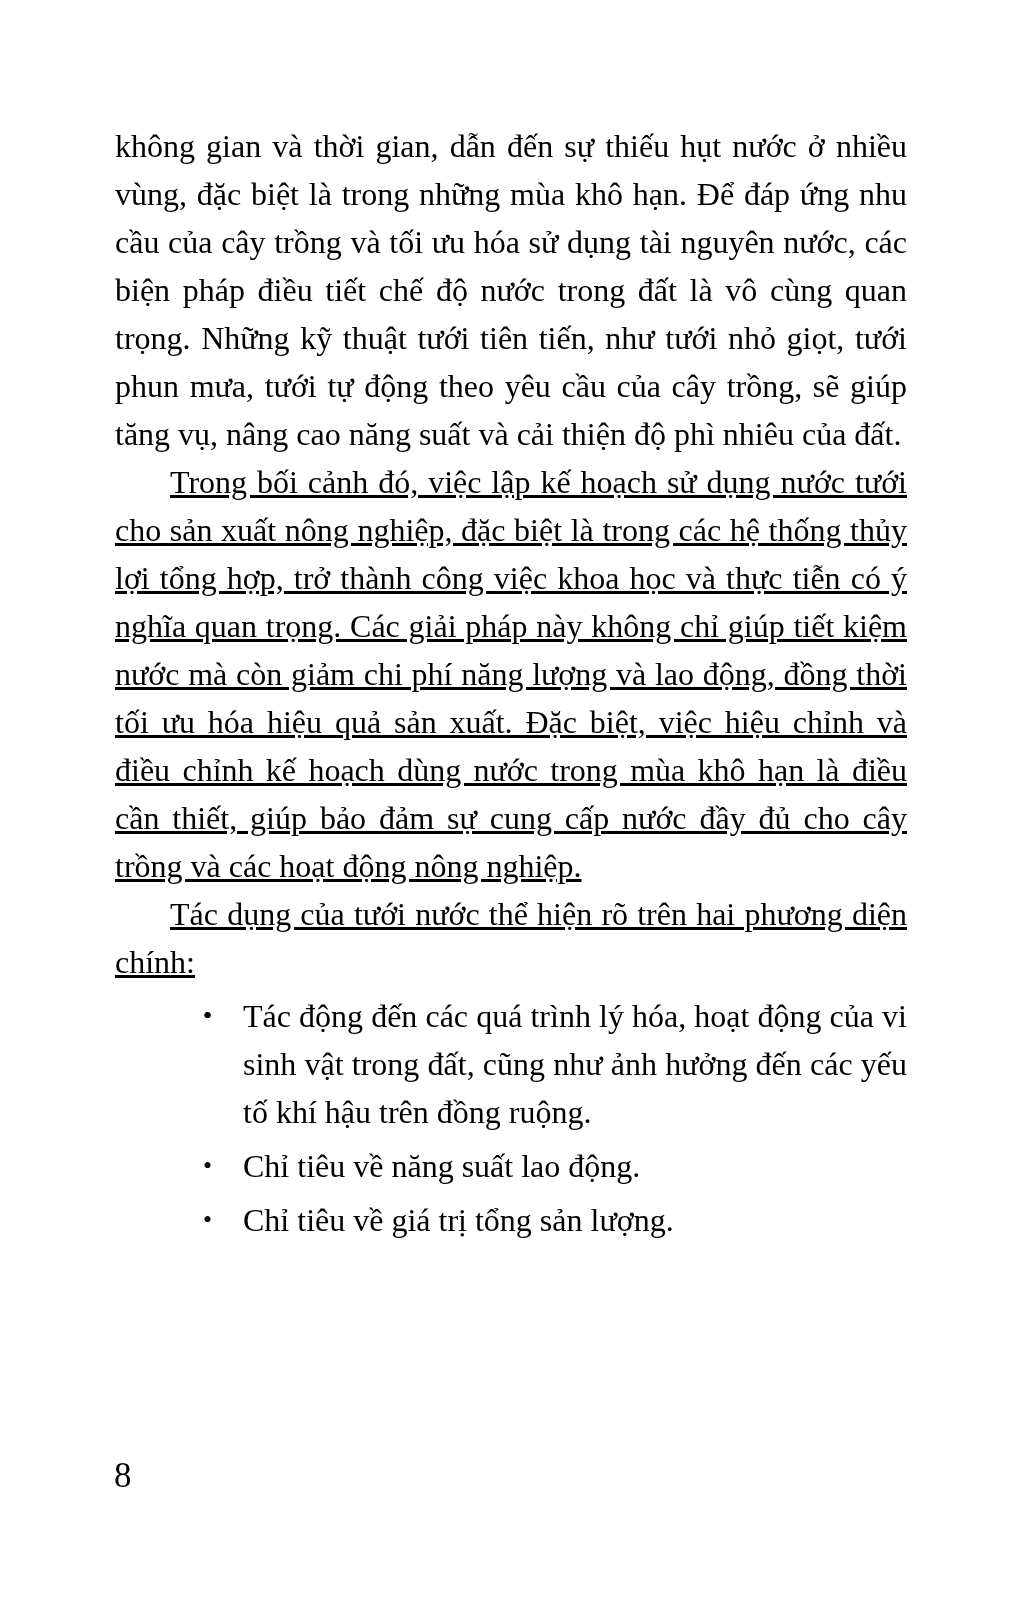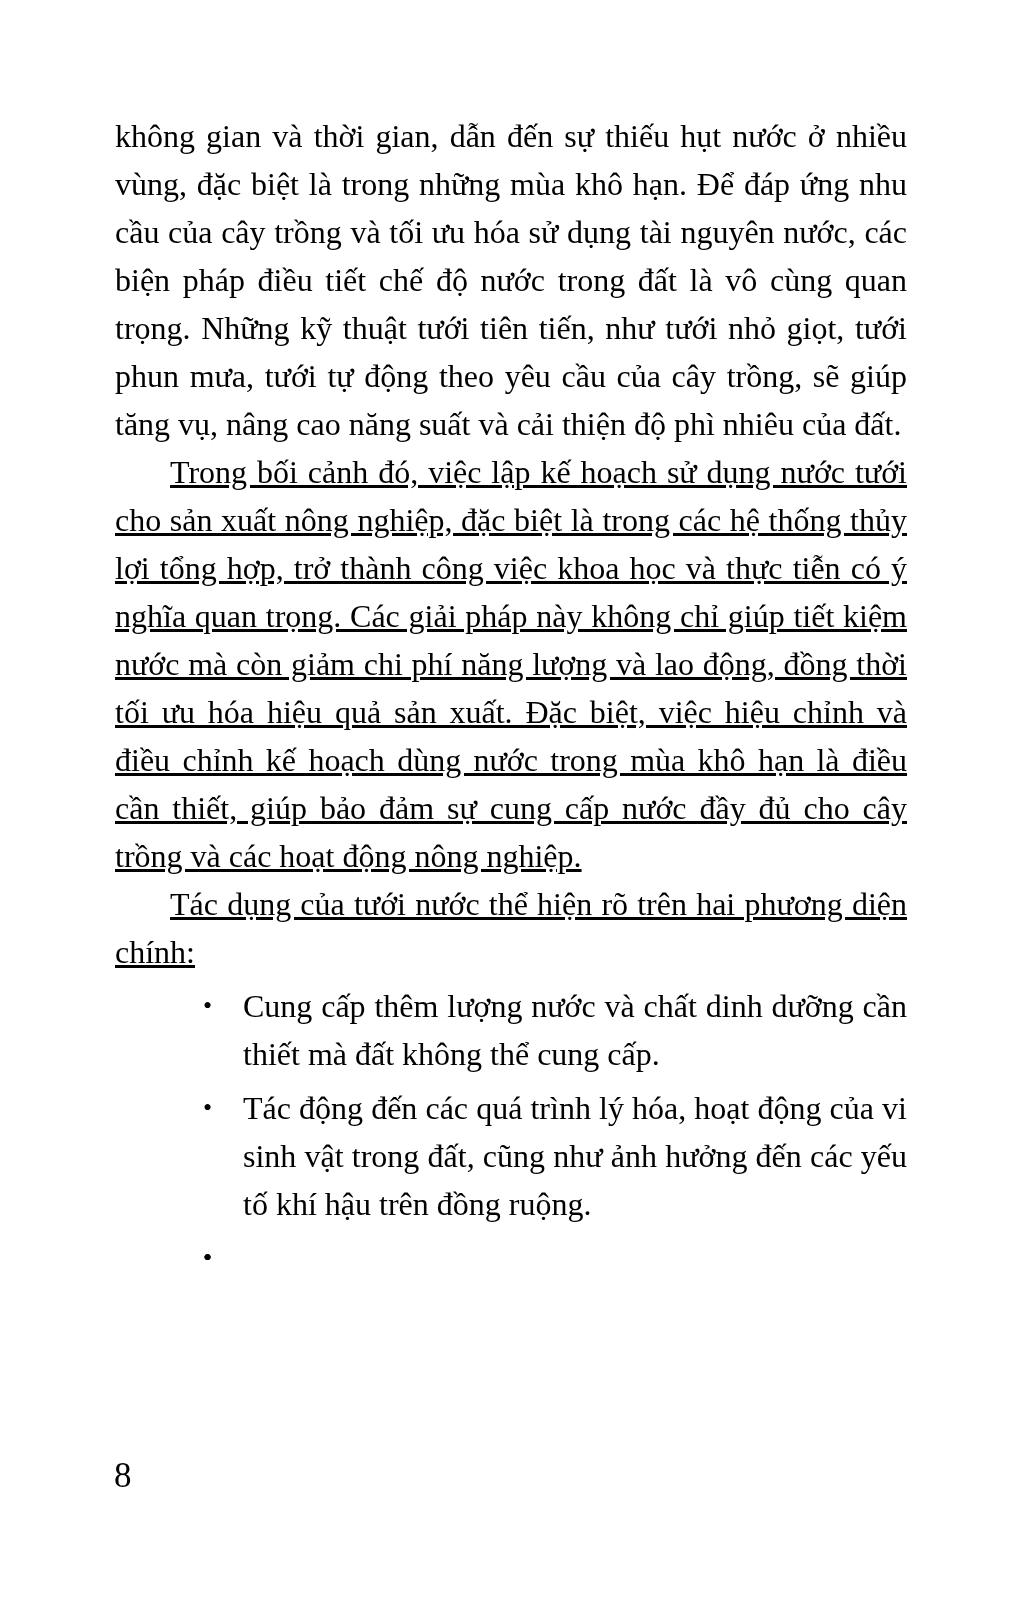--- a/index.html
+++ b/index.html
@@ -20,7 +20,7 @@
   .text-block {
     position: absolute;
     left: 115px;
-    top: 112px;
+    top: 122px;
     width: 792px;
     font-size: 32px;
     line-height: 48px;

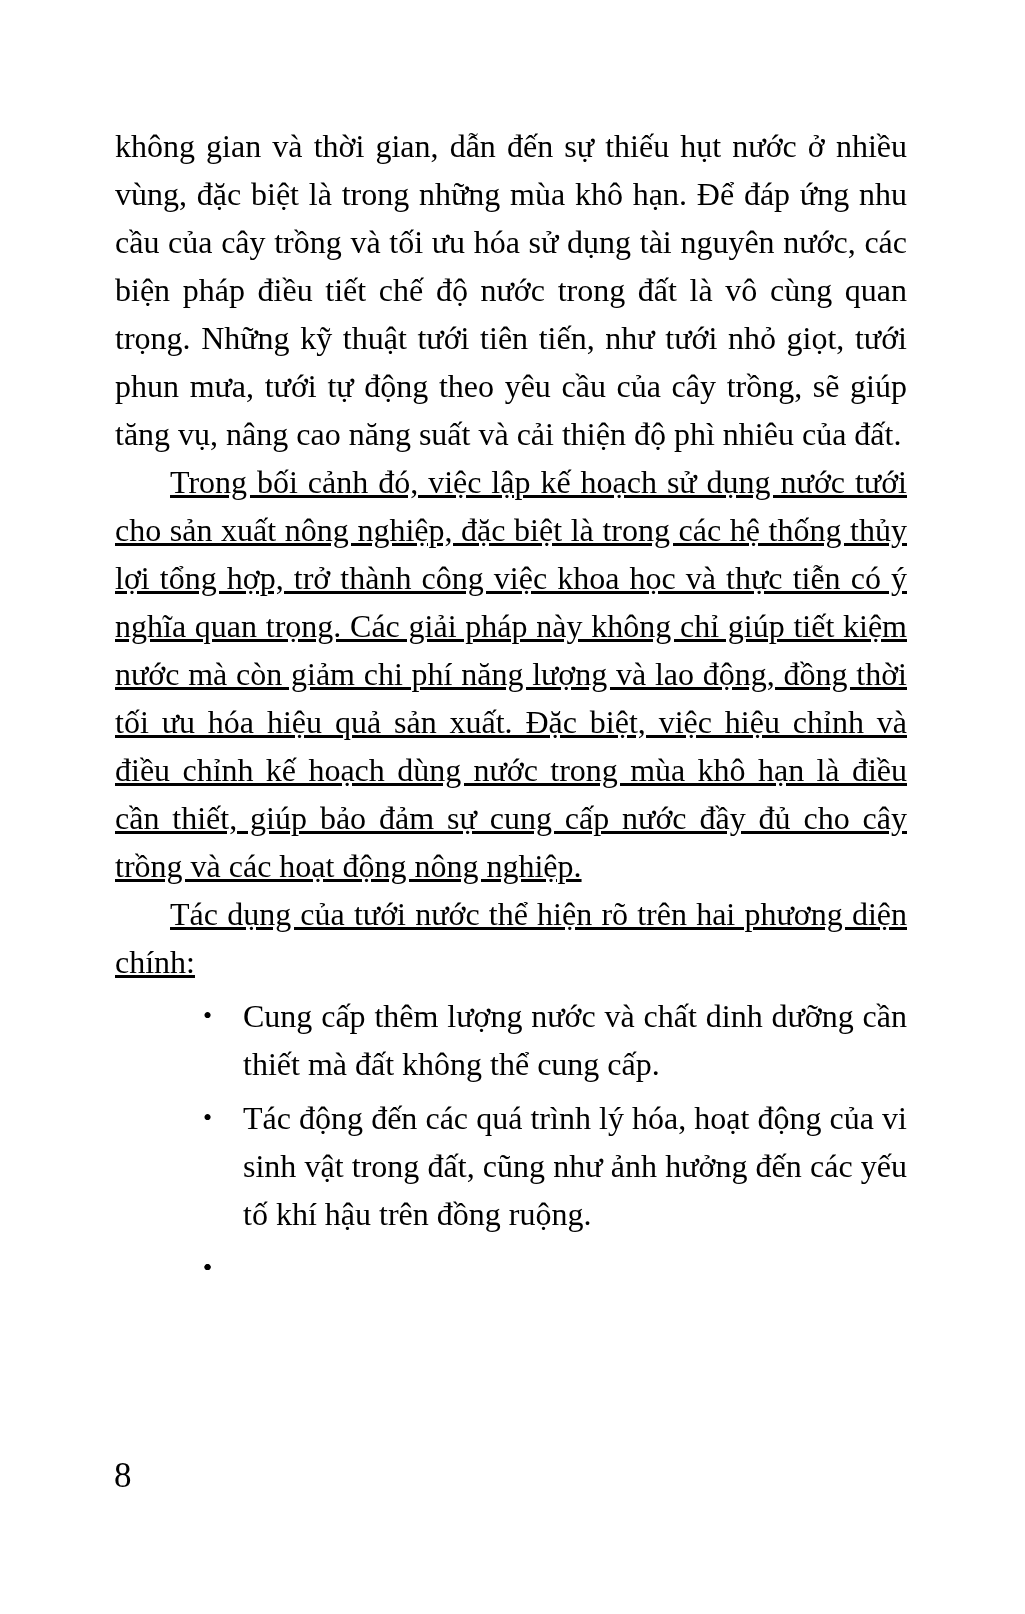--- a/index.html
+++ b/index.html
@@ -70,7 +70,6 @@
 
     <div class="bullet">
       <span class="marker">•</span>
-      <span>Cung cấp thêm lượng nước và chất dinh dưỡng cần thiết mà đất không thể cung cấp.</span>
     </div>
 
     <div class="bullet">

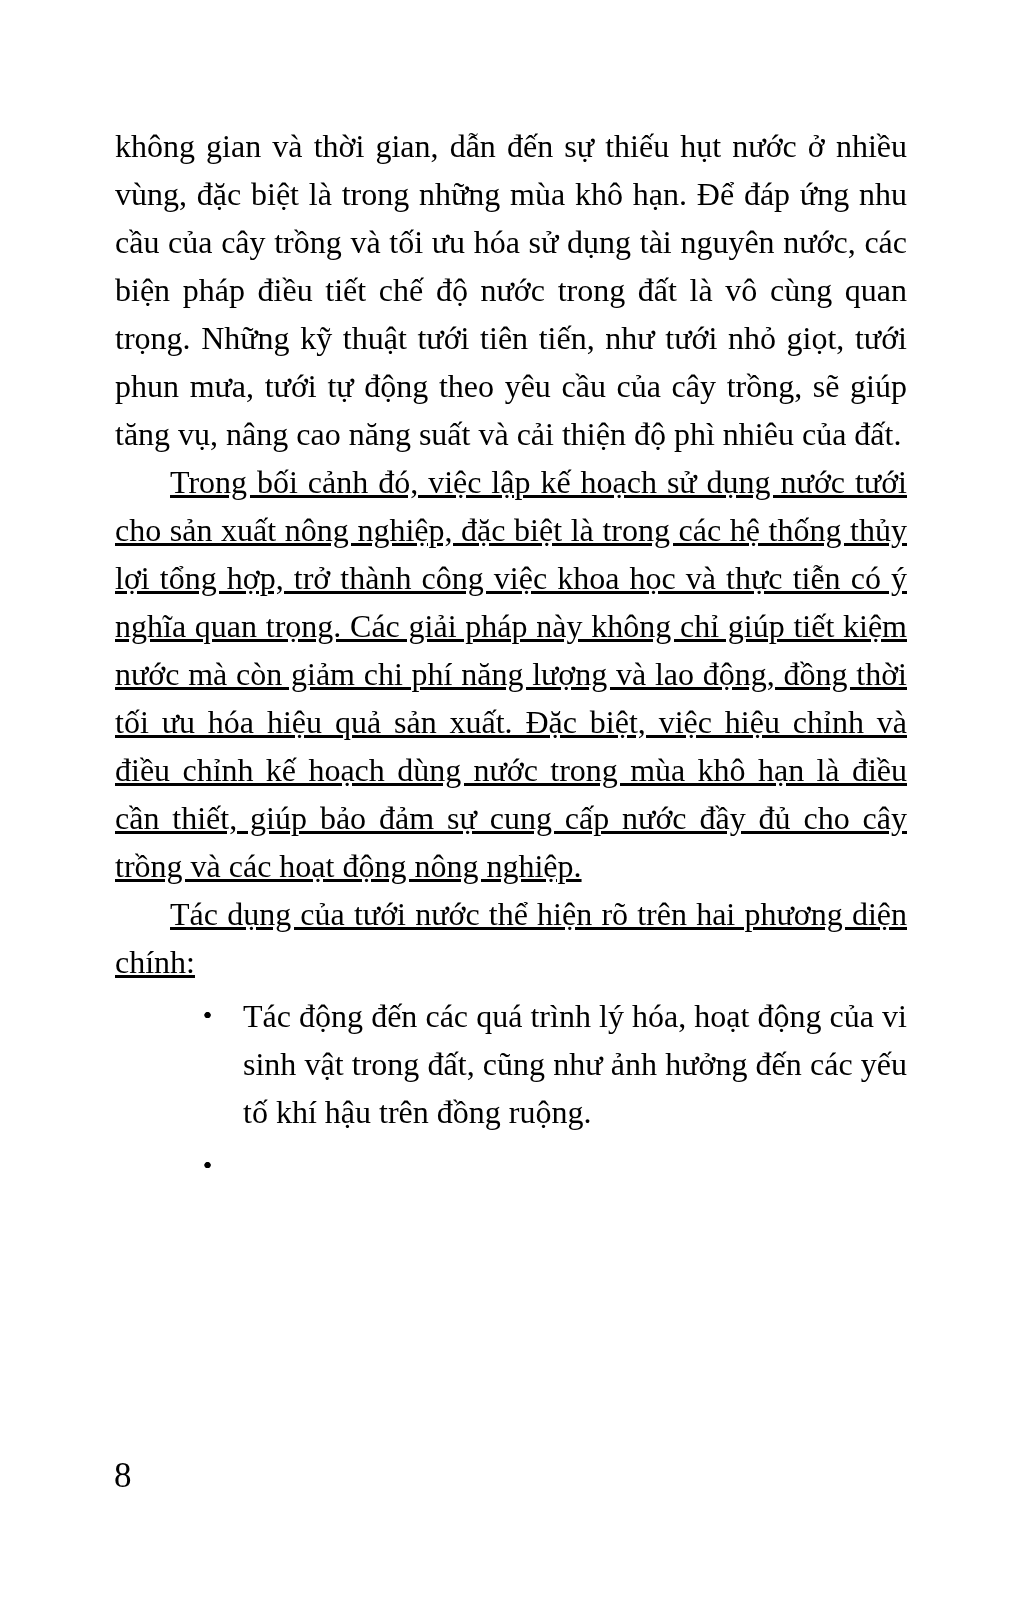--- a/index.html
+++ b/index.html
@@ -80,6 +80,7 @@
 
     <div class="bullet">
       <span class="marker">•</span>
+      <span>Chỉ tiêu về năng suất lao động.</span>
     </div>
 
     <div class="bullet">

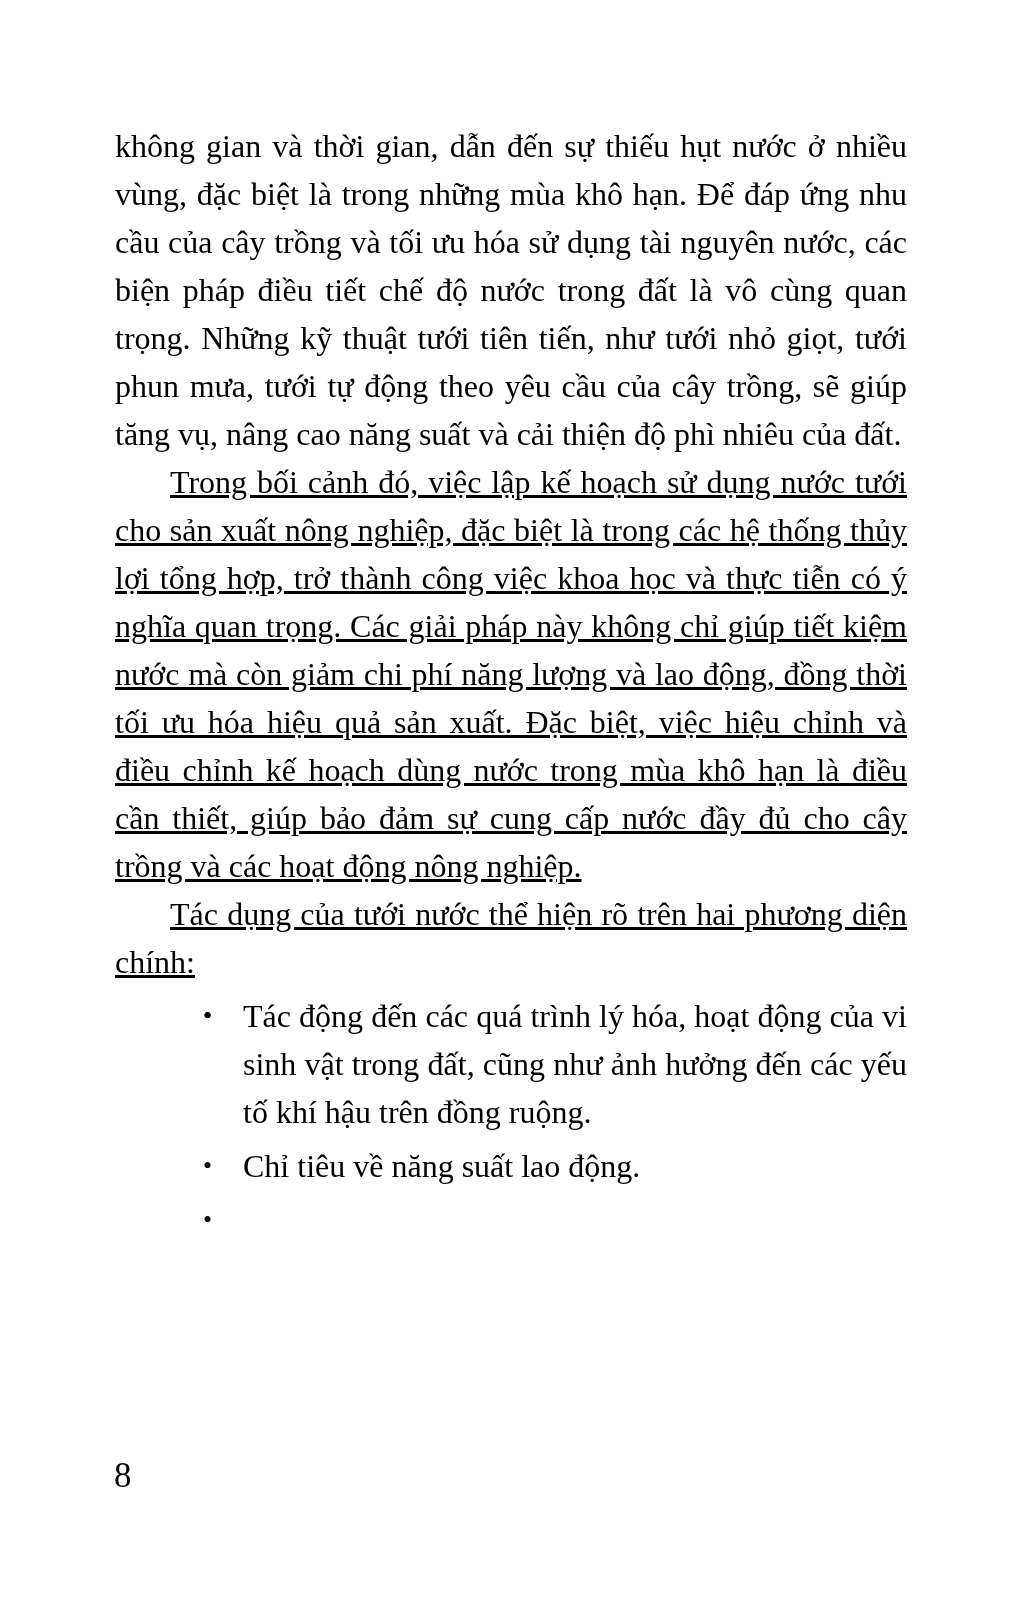--- a/index.html
+++ b/index.html
@@ -85,6 +85,7 @@
 
     <div class="bullet">
       <span class="marker">•</span>
+      <span>Chỉ tiêu về giá trị tổng sản lượng.</span>
     </div>
 
   </div>

